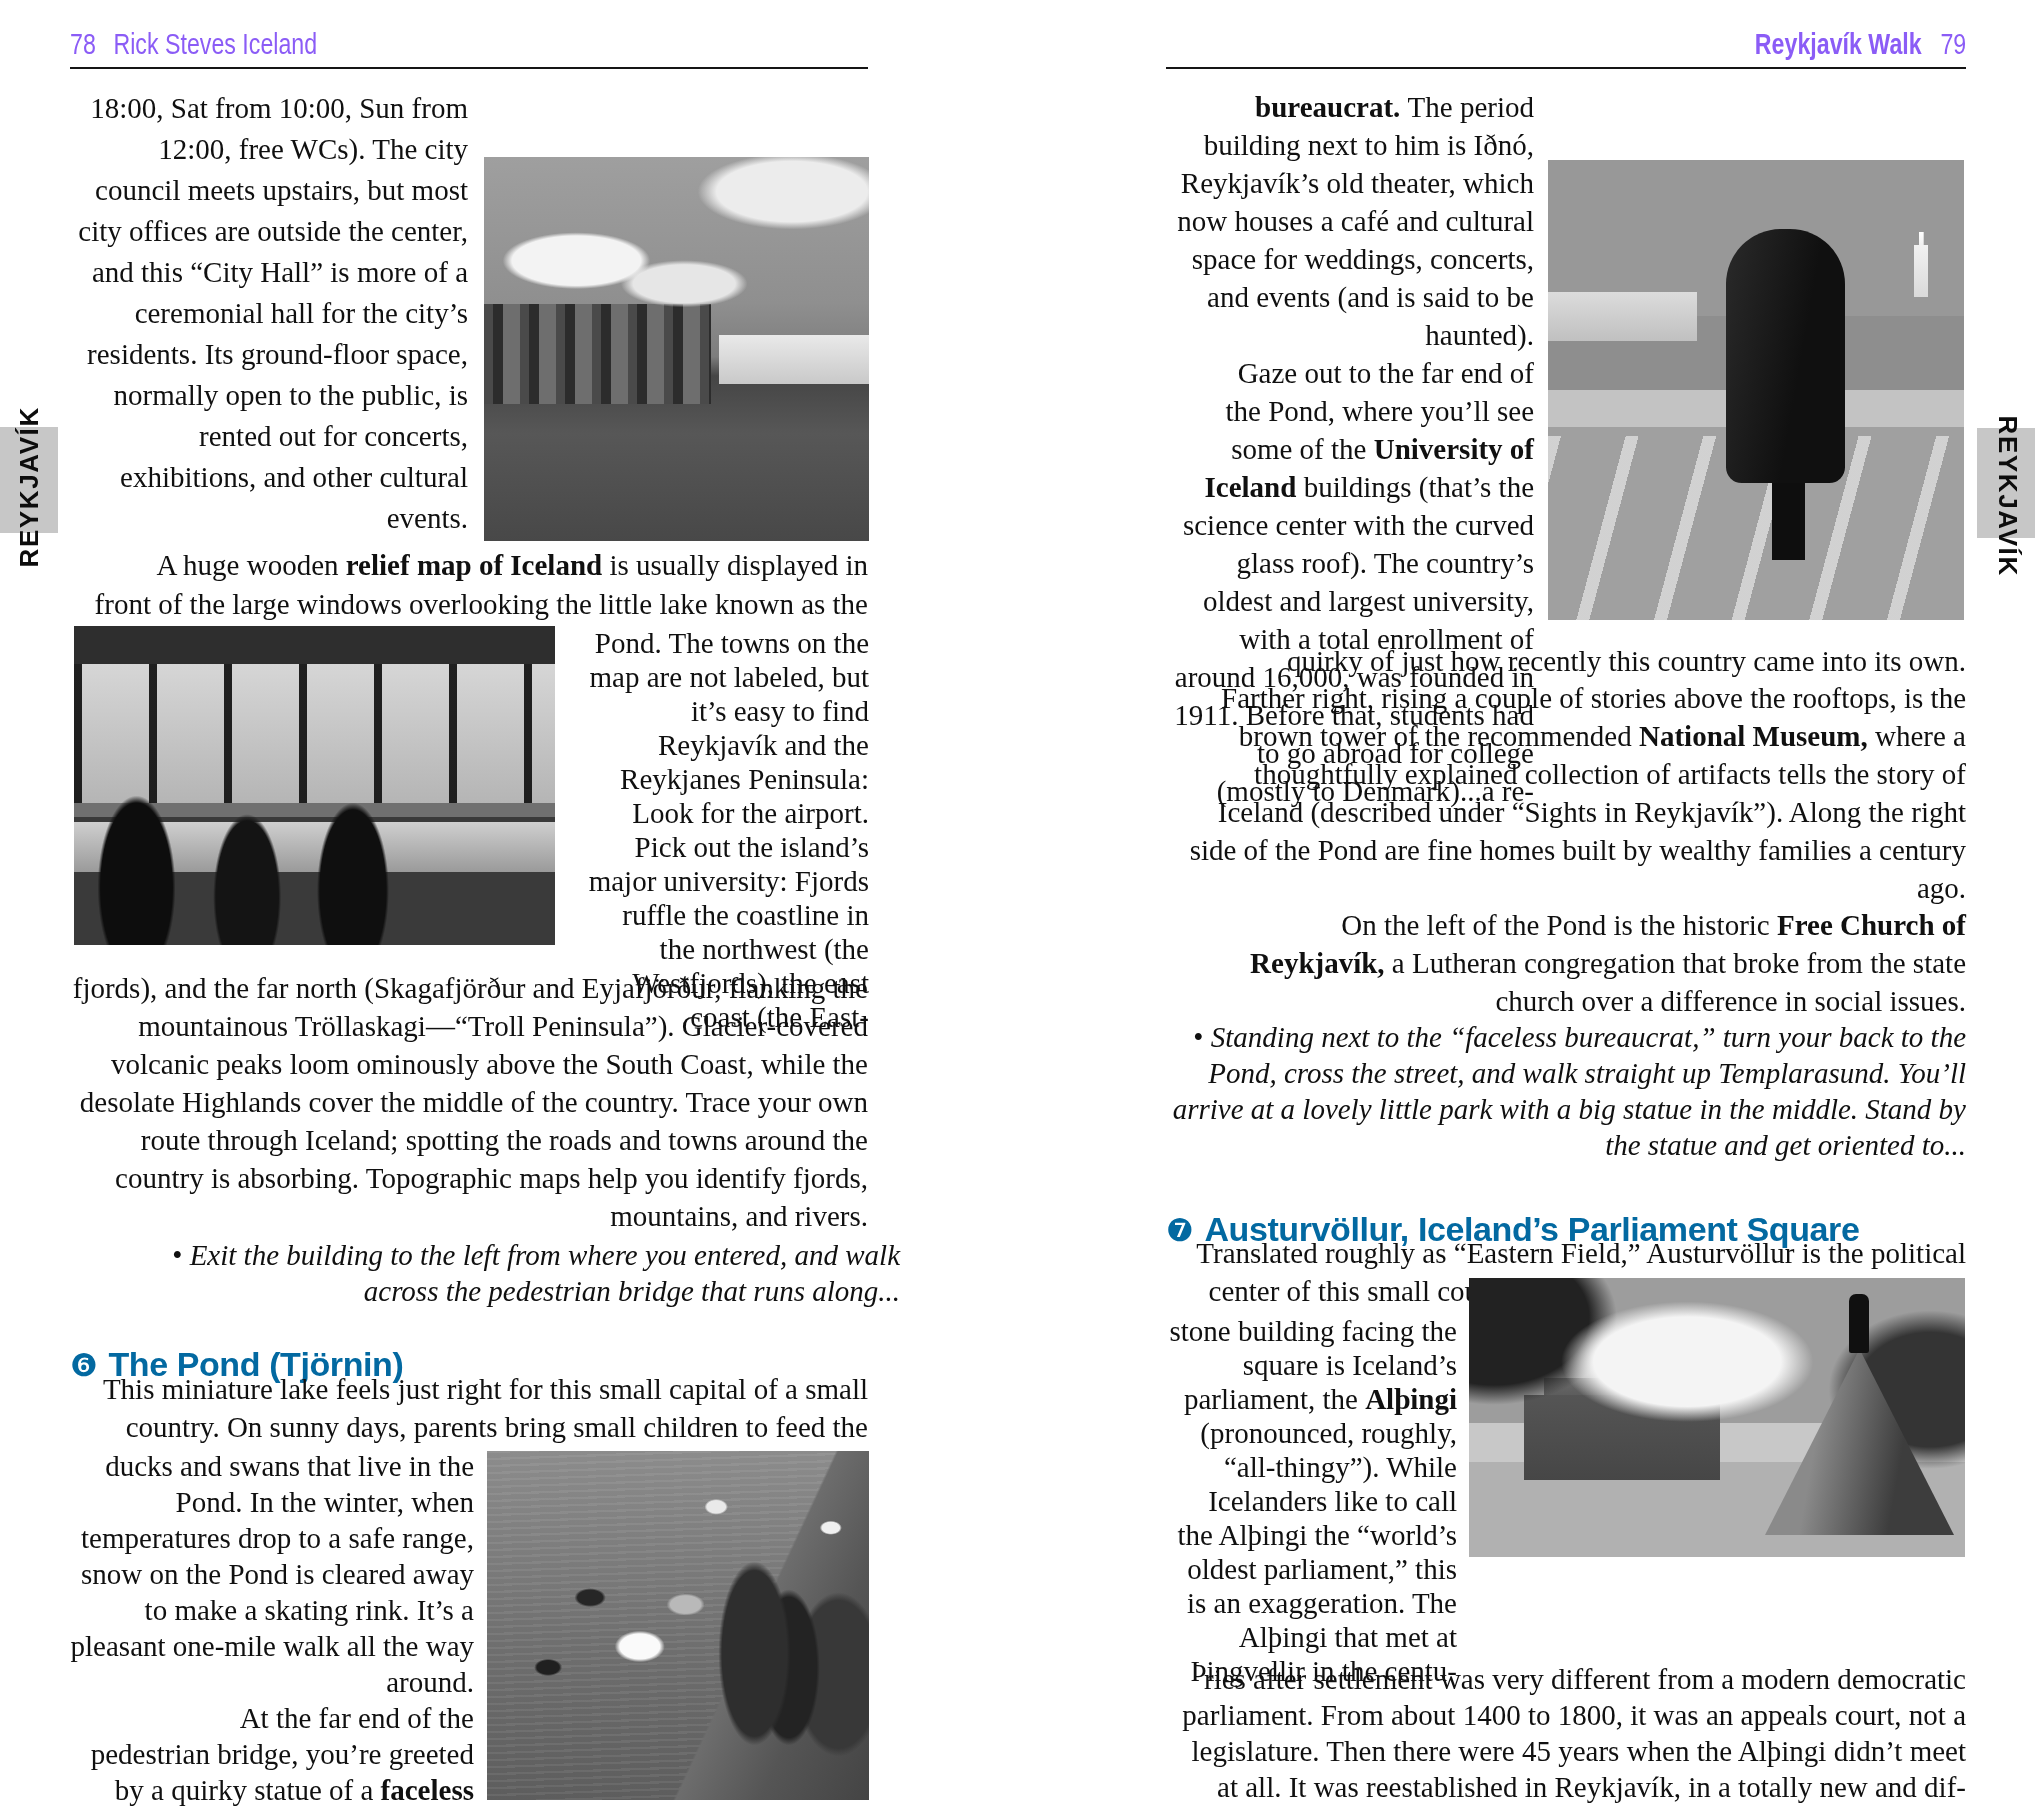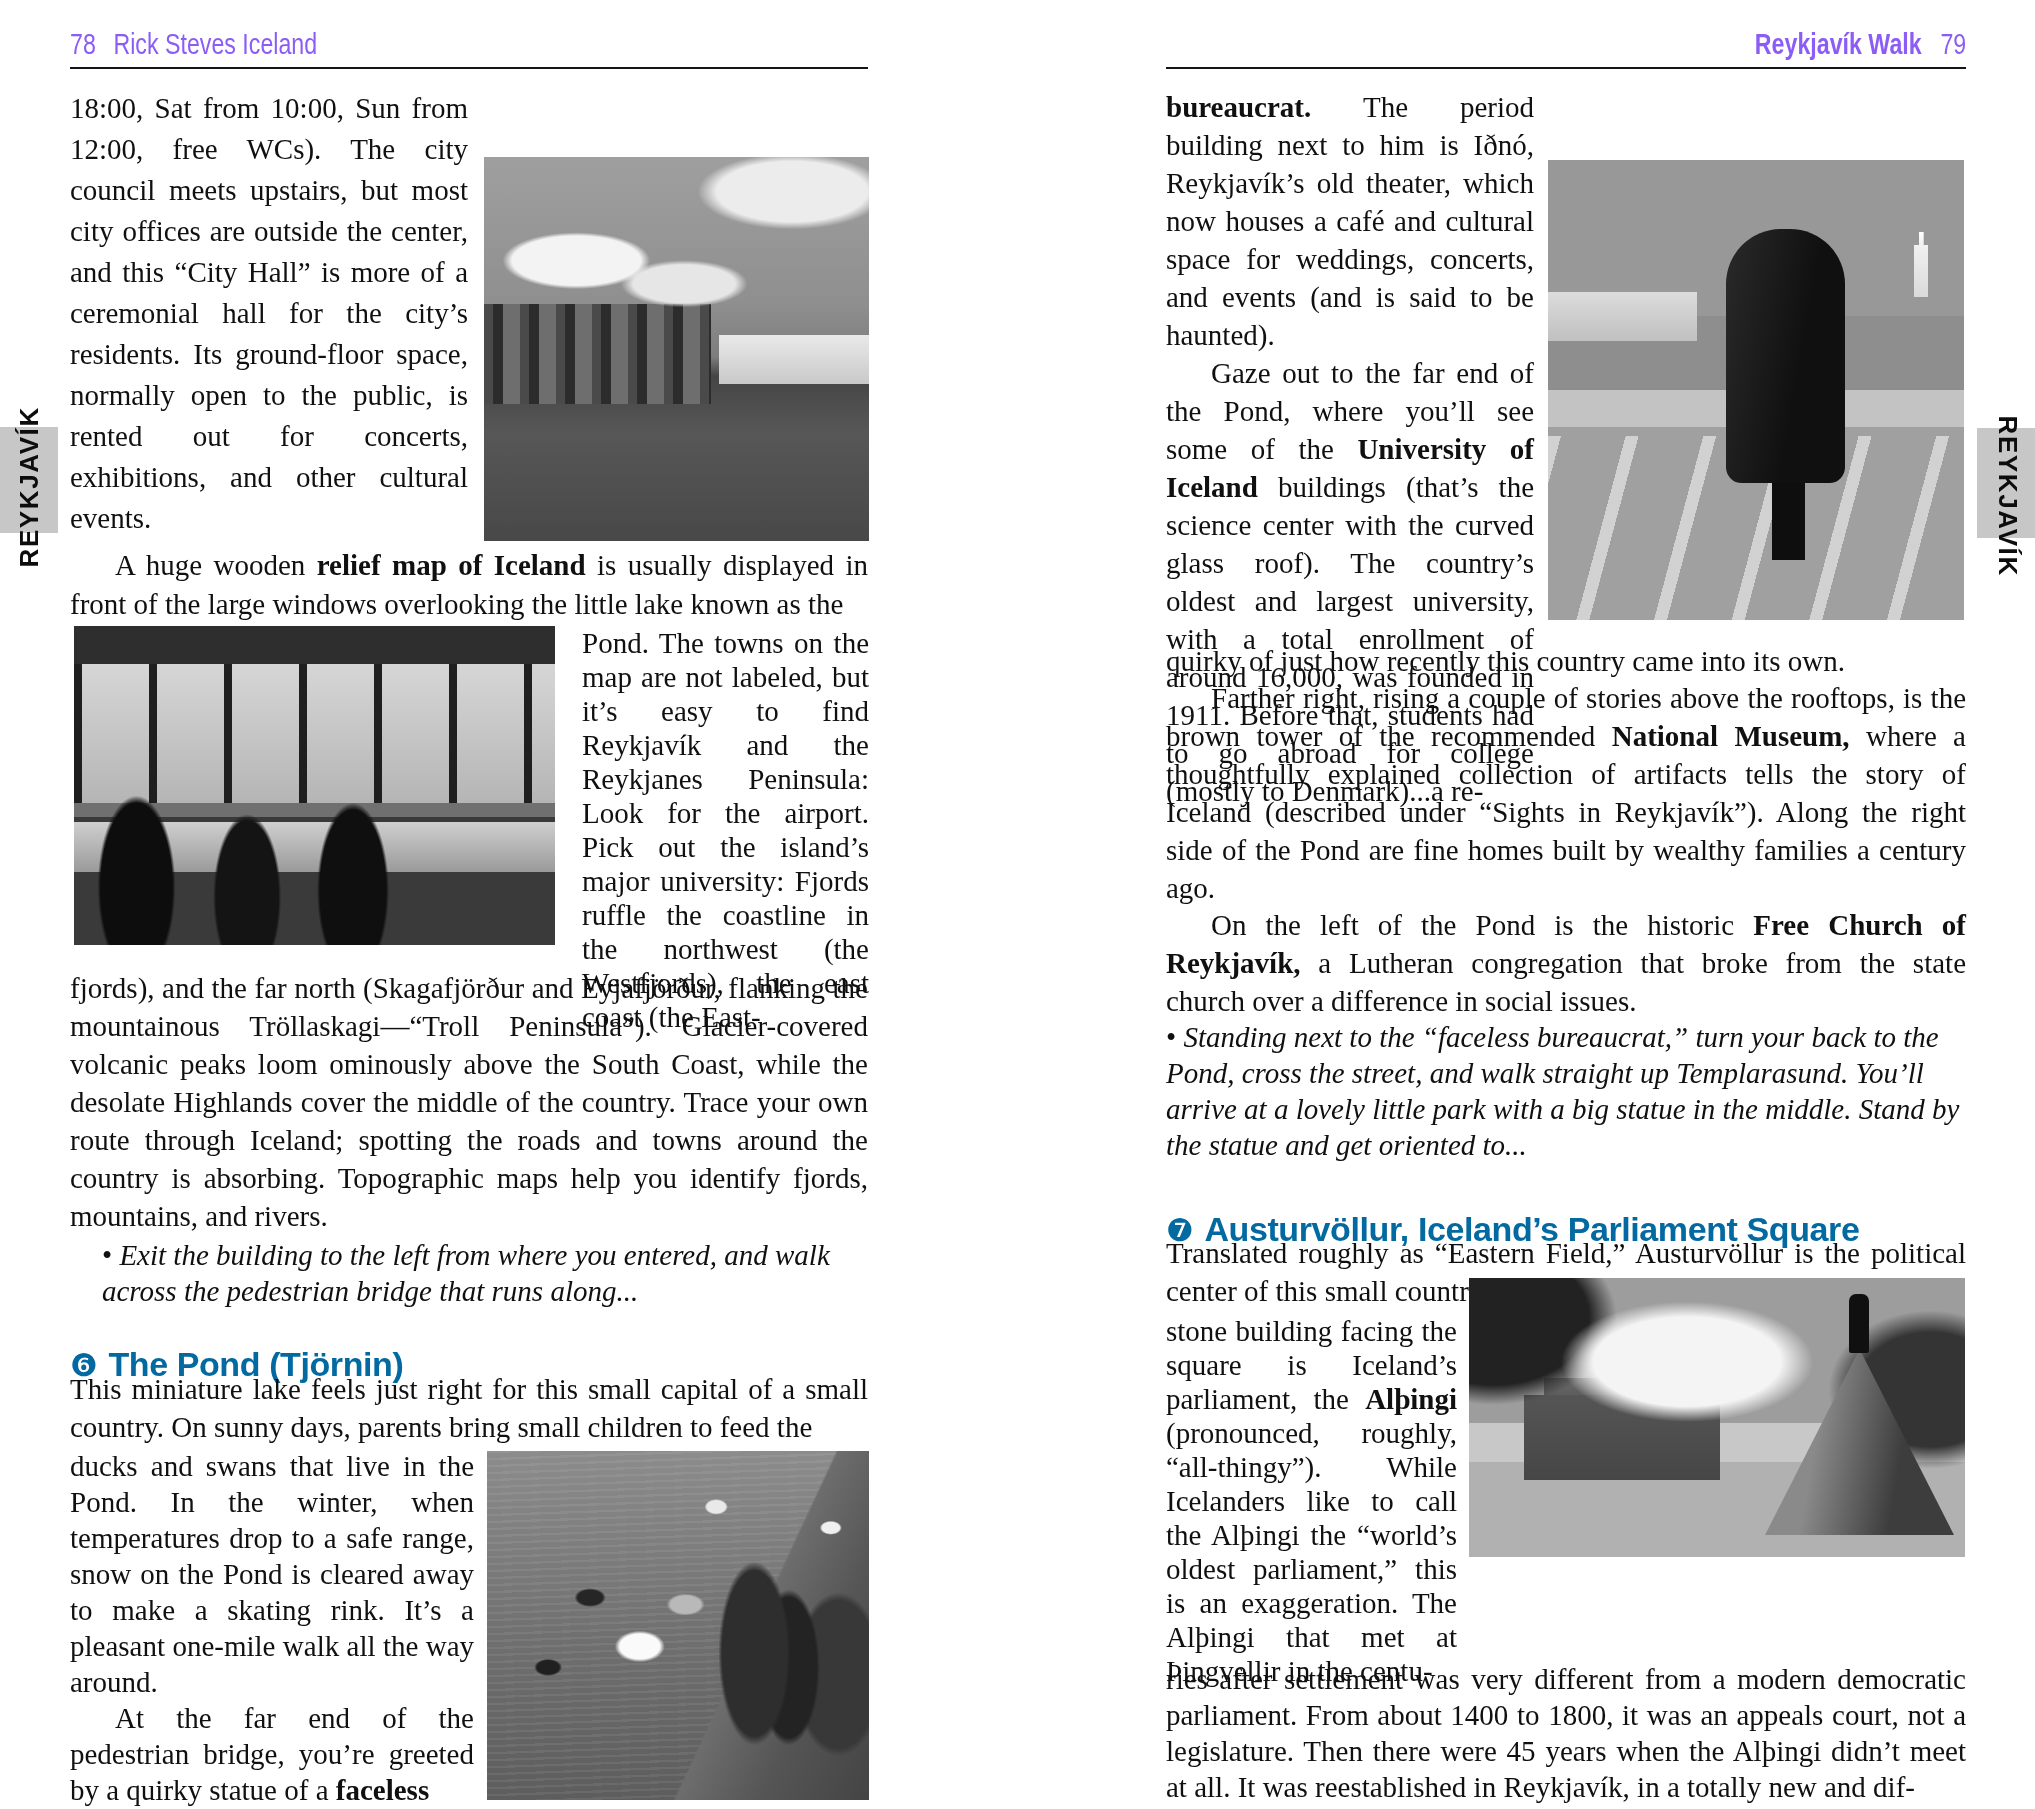--- a/index.html
+++ b/index.html
@@ -30,7 +30,7 @@
   .tabtxtR{left:1934px;top:476px;transform:rotate(90deg);}
   
   .tb{position:absolute;font-size:29px;line-height:38px;text-align:justify;color:#101010;}
-  .tb p{margin:0;}
+  .tb p{margin:0;text-align:right;}
   .tb p.ind{text-indent:45px;}
   .b{font-weight:700;}
   .i{font-style:italic;}

